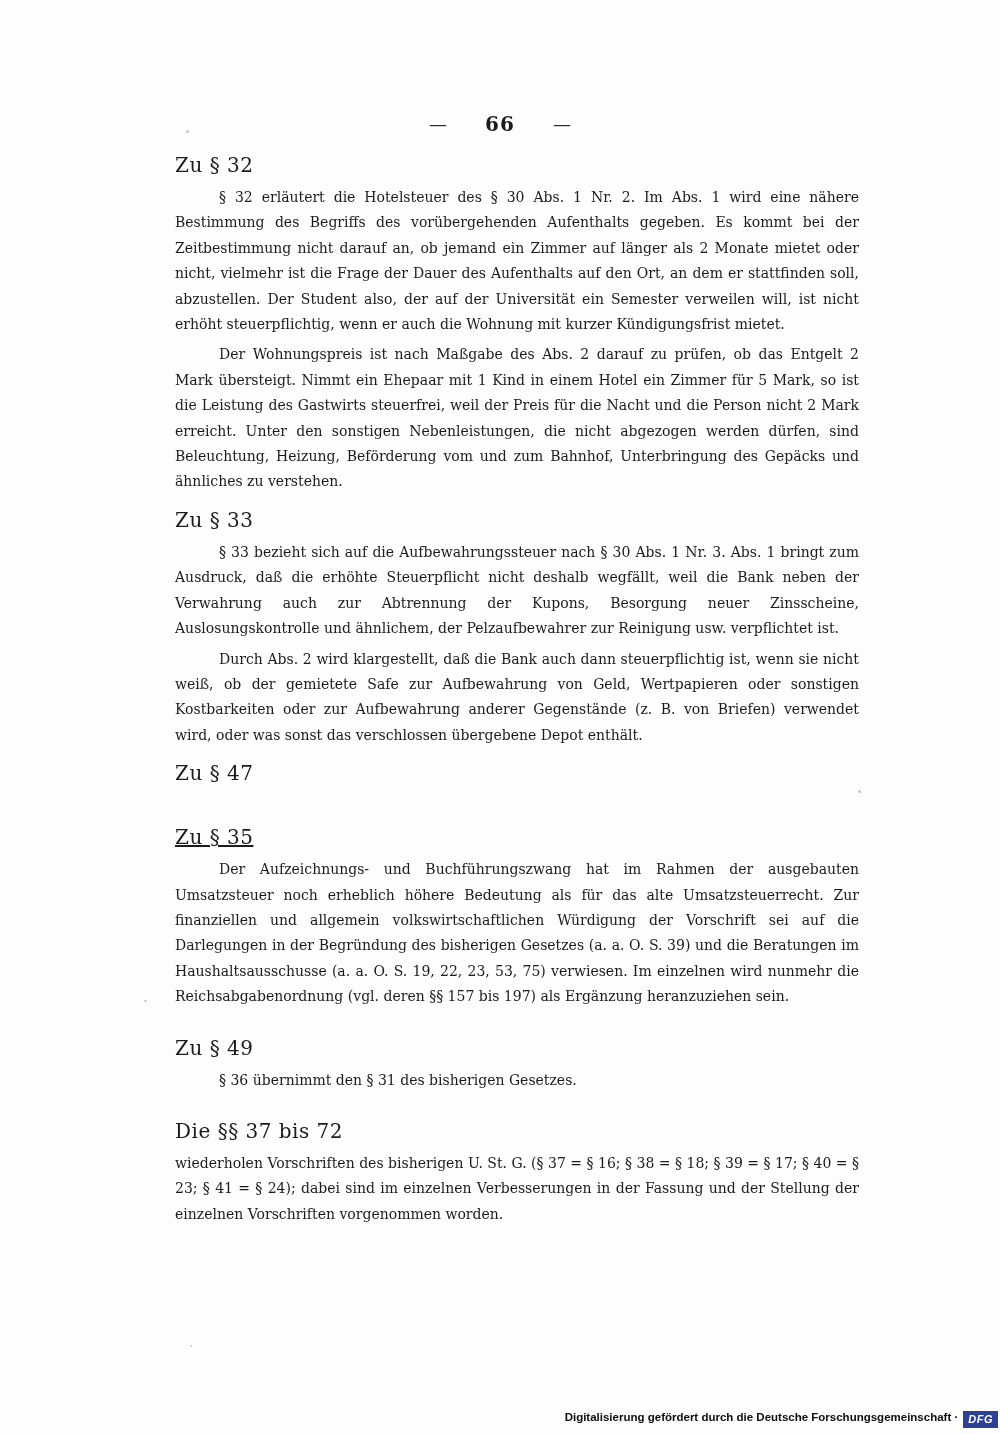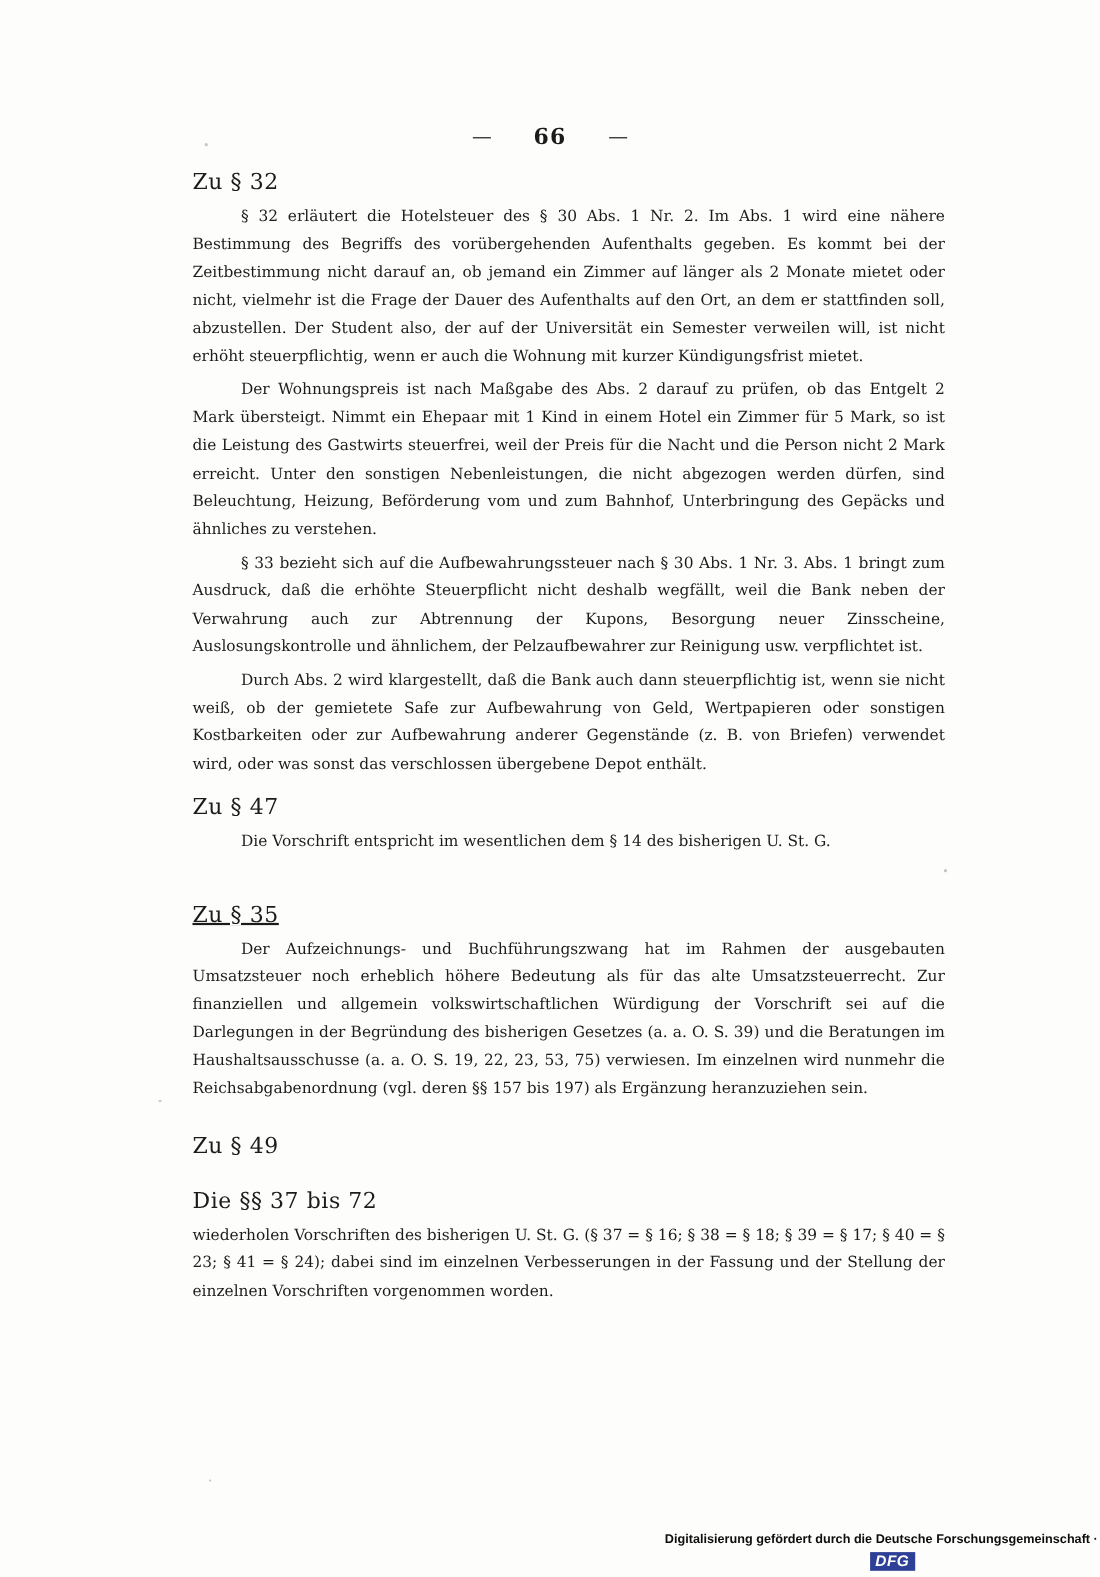--- a/index.html
+++ b/index.html
@@ -119,6 +119,7 @@
     </div>
 
     <div>
+      <div class="section-heading">Zu § 33</div>
       <p>§ 33 bezieht sich auf die Aufbewahrungssteuer nach § 30 Abs. 1 Nr. 3. Abs. 1 bringt zum Ausdruck, daß die erhöhte Steuerpflicht nicht deshalb wegfällt, weil die Bank neben der Verwahrung auch zur Abtrennung der Kupons, Besorgung neuer Zinsscheine, Auslosungskontrolle und ähnlichem, der Pelzaufbewahrer zur Reinigung usw. verpflichtet ist.</p>
       <p>Durch Abs. 2 wird klargestellt, daß die Bank auch dann steuerpflichtig ist, wenn sie nicht weiß, ob der gemietete Safe zur Aufbewahrung von Geld, Wertpapieren oder sonstigen Kostbarkeiten oder zur Aufbewahrung anderer Gegenstände (z. B. von Briefen) verwendet wird, oder was sonst das verschlossen übergebene Depot enthält.</p>
     </div>

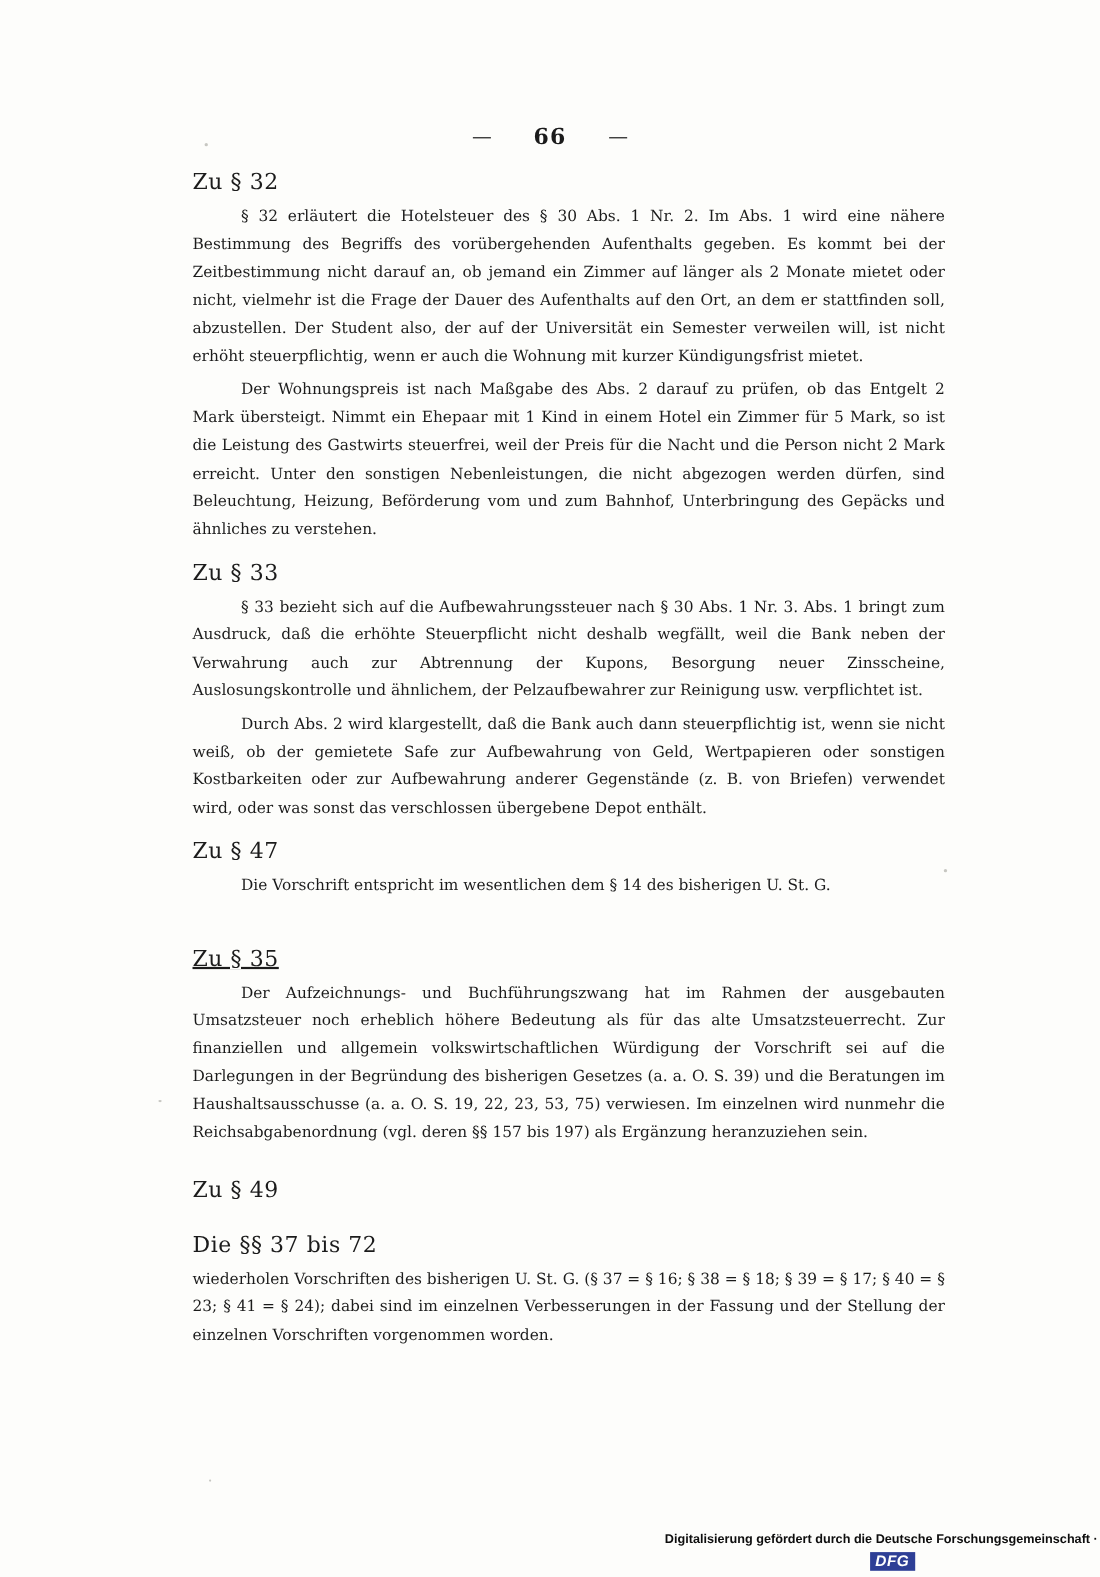--- a/index.html
+++ b/index.html
@@ -126,7 +126,6 @@
 
     <div>
       <div class="section-heading">Zu § 47</div>
-      <p>Die Vorschrift entspricht im wesentlichen dem § 14 des bisherigen U. St. G.</p>
     </div>
 
     <div>

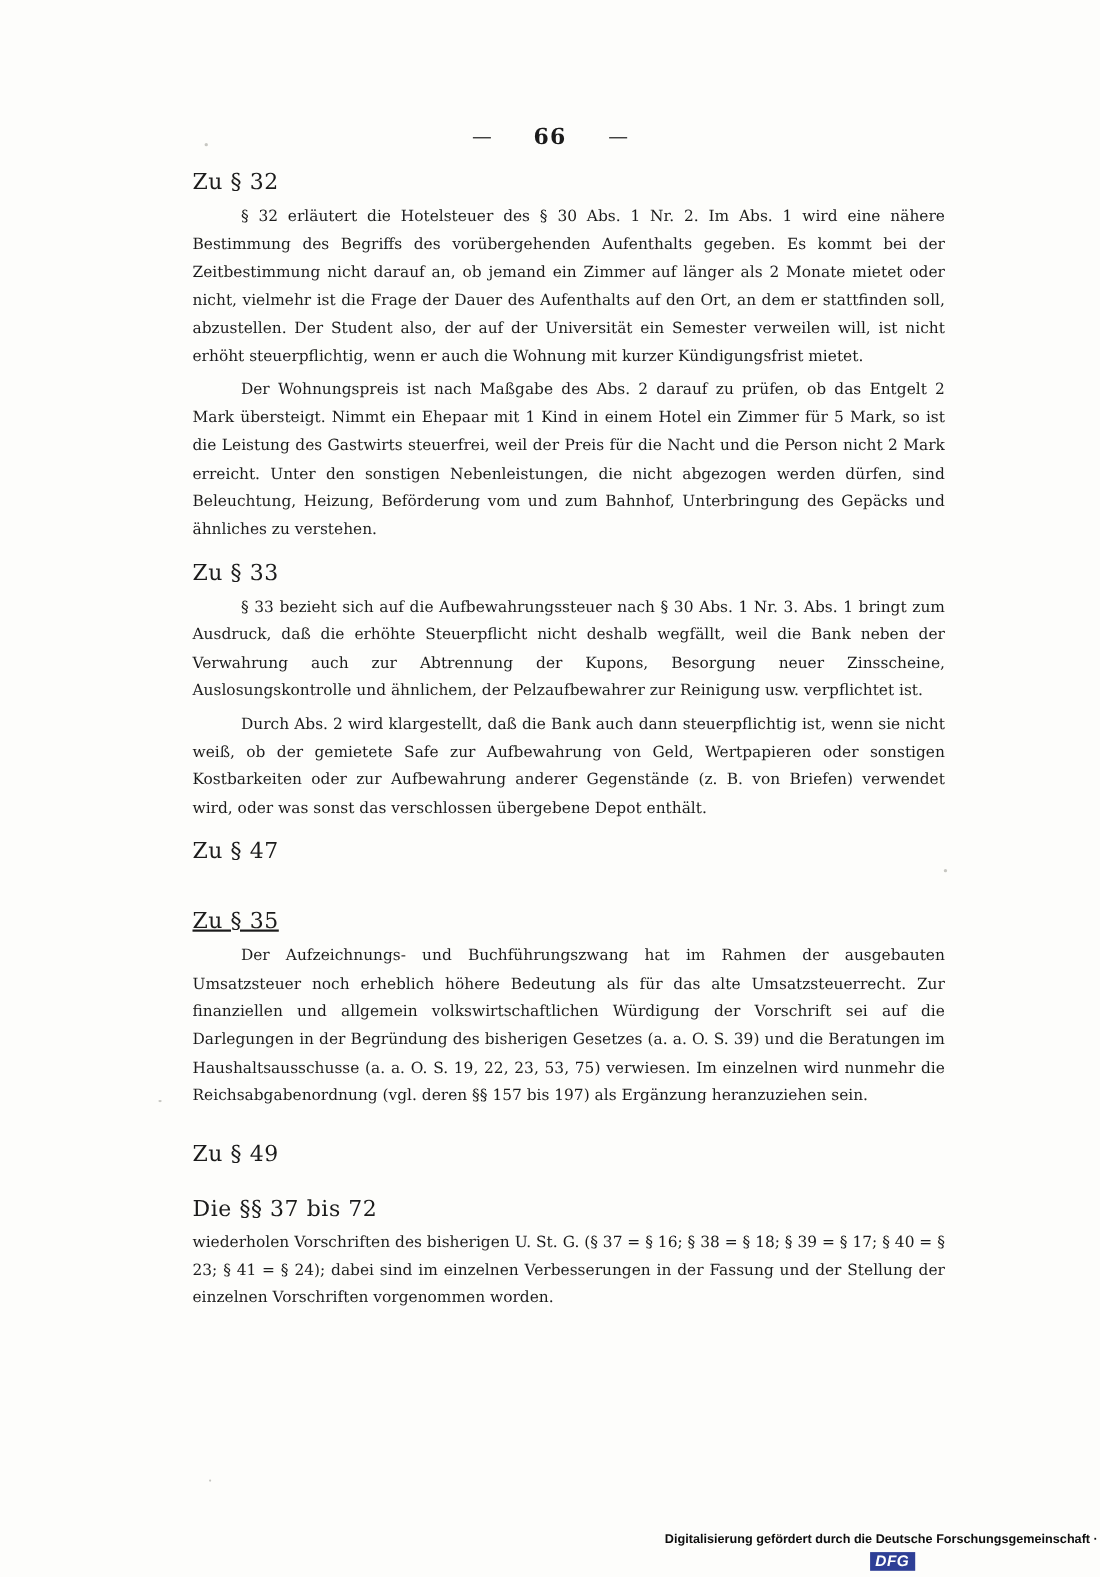--- a/index.html
+++ b/index.html
@@ -135,6 +135,7 @@
 
     <div>
       <div class="section-heading mt-md">Zu § 49</div>
+      <p>§ 36 übernimmt den § 31 des bisherigen Gesetzes.</p>
     </div>
 
     <div>

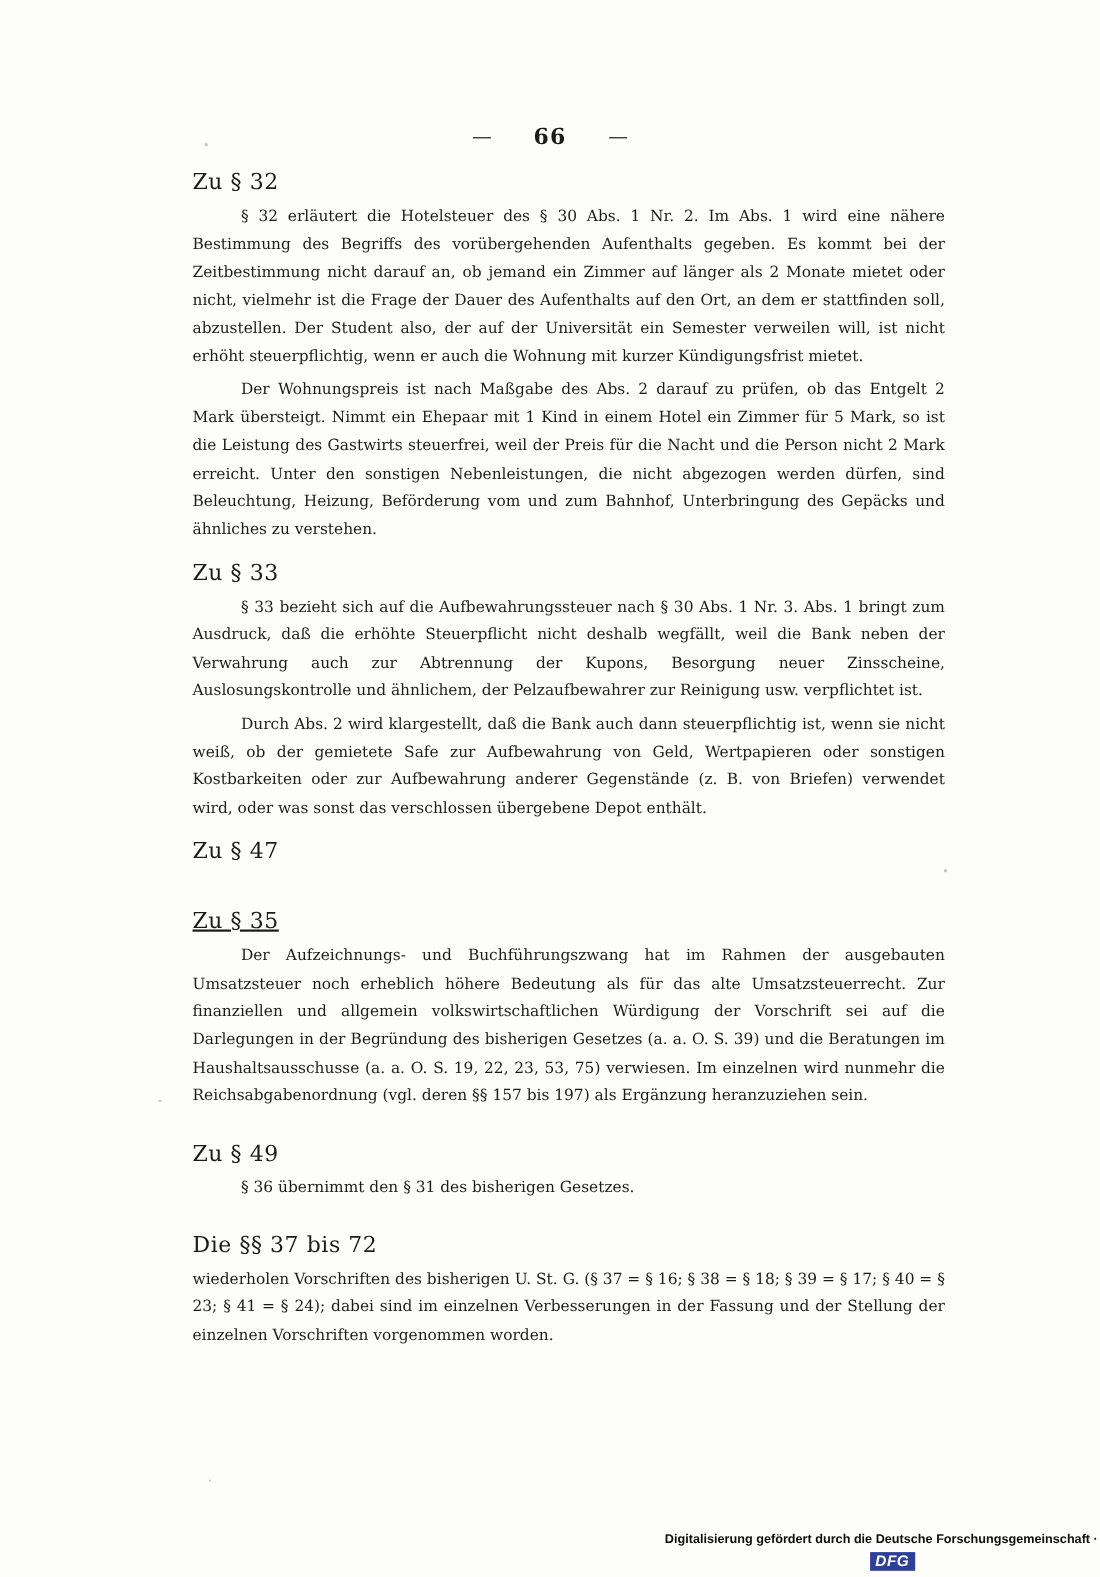--- a/index.html
+++ b/index.html
@@ -78,13 +78,12 @@
     right: 2px;
     bottom: 6px;
     display: flex;
-    align-items: center;
+    align-items: flex-start;
     gap: 5px;
     font-family: "Liberation Sans", sans-serif;
     font-size: 11.5px;
     font-weight: bold;
     color: #0d0d0d;
-    flex-direction: column;
   }
   .dfg-logo {
     display: inline-block;

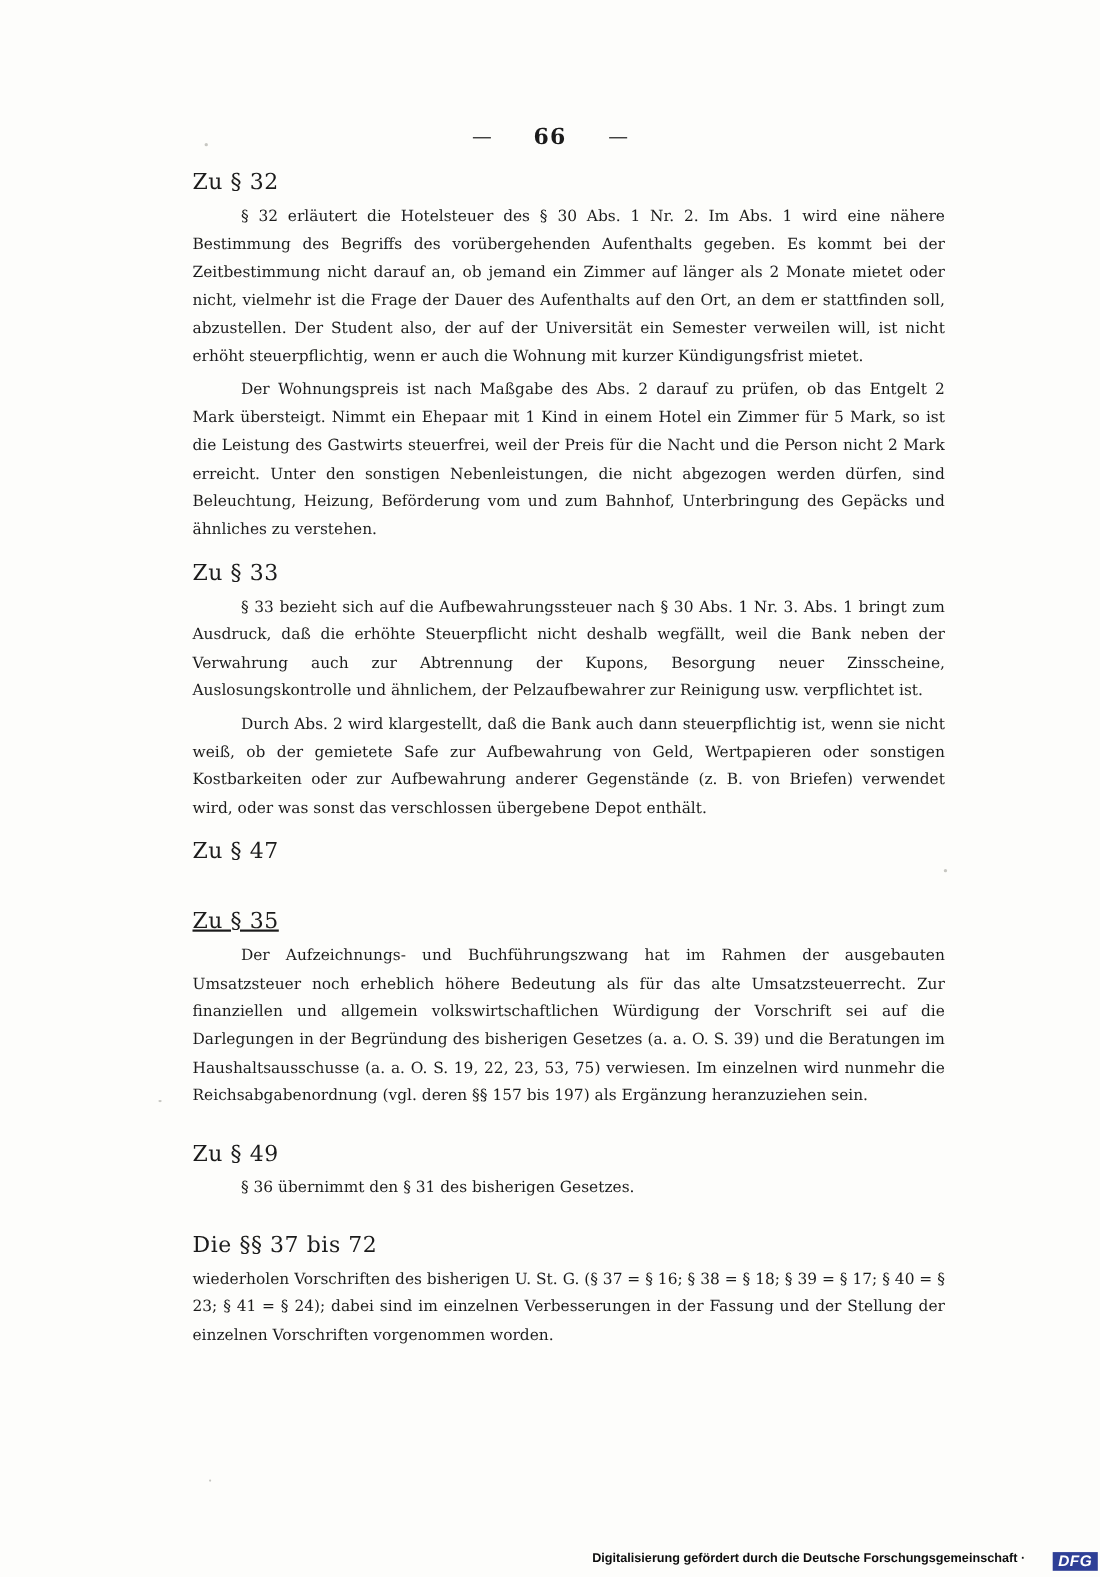--- a/index.html
+++ b/index.html
@@ -91,11 +91,10 @@
     color: #ffffff;
     font-style: italic;
     font-weight: bold;
-    font-size: 14px;
+    font-size: 11px;
     line-height: 14px;
     padding: 1px 5px 2px 5px;
     letter-spacing: 0.5px;
-    margin-left: 20px;
   }
 </style>
 </head>

